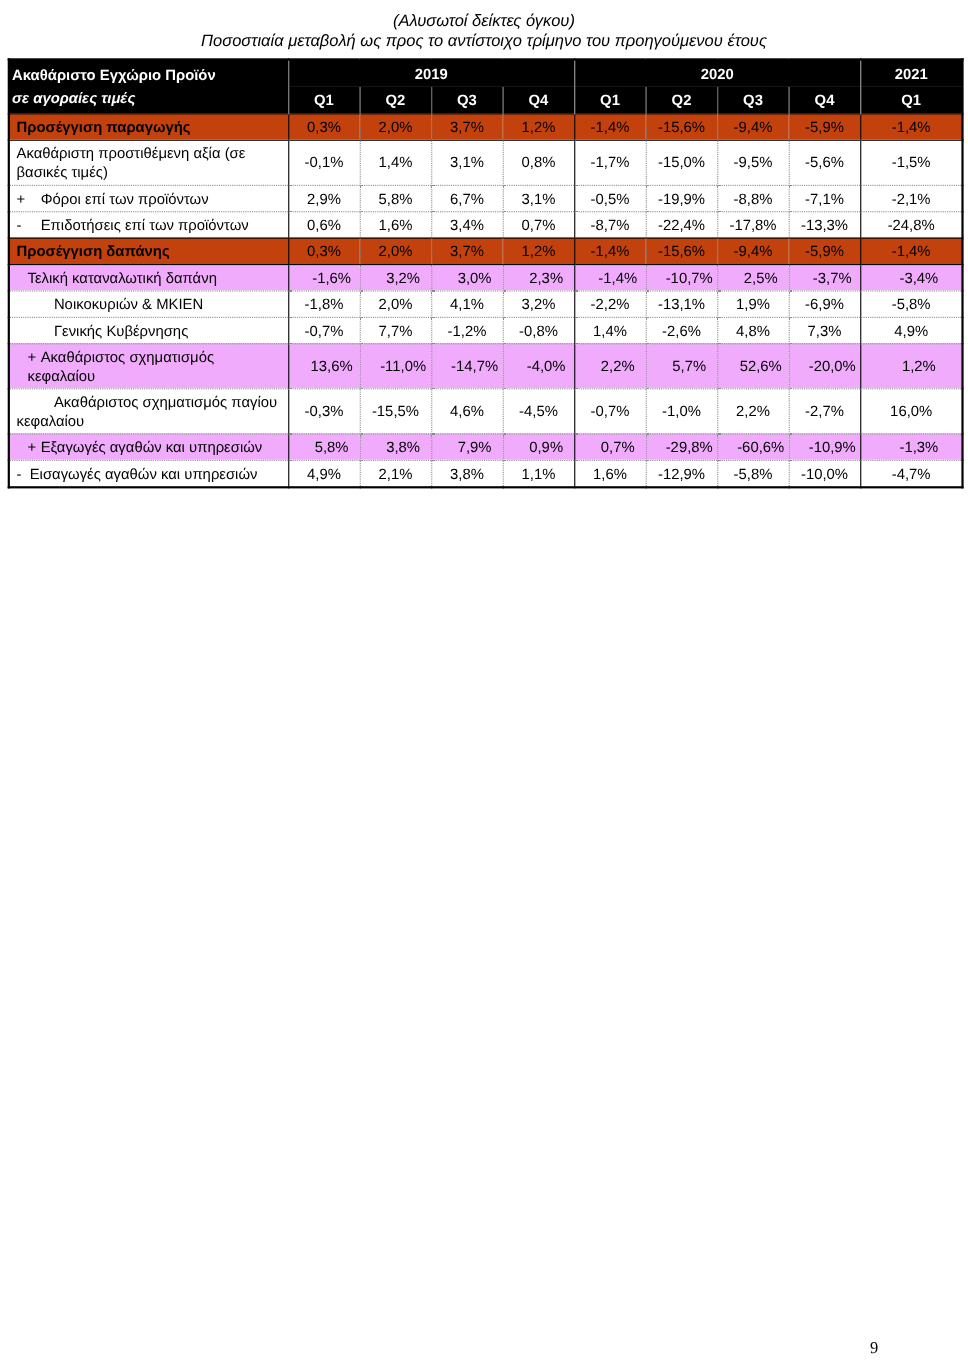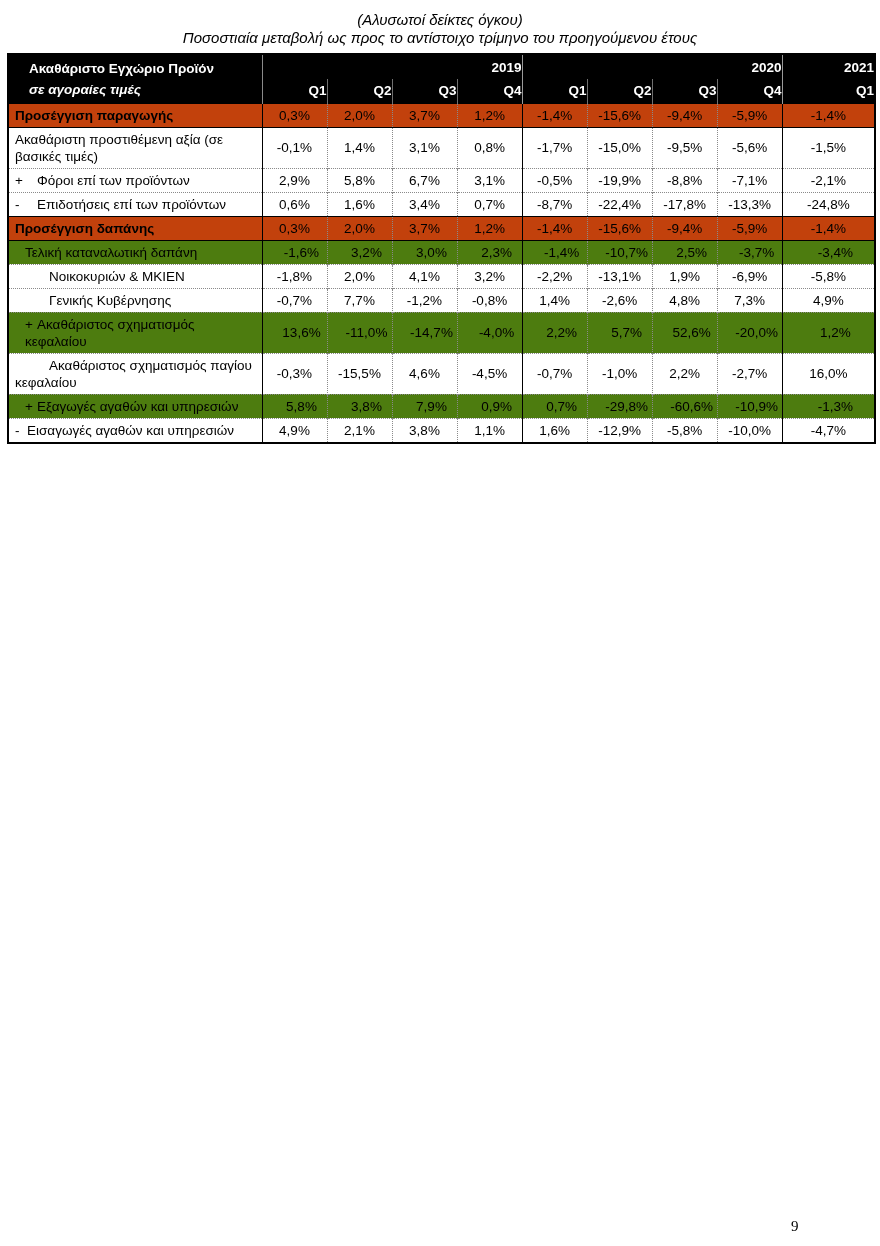--- a/index.html
+++ b/index.html
@@ -44,7 +44,7 @@
   th.rowhead {
     text-align: left;
     vertical-align: middle;
-    padding: 2px 20px;
+    padding: 2px 2px;
     border-right: 1px solid #8a8a8a;
   }
   th.rowhead .line1 { font-weight: 700; margin-bottom: 6px; }

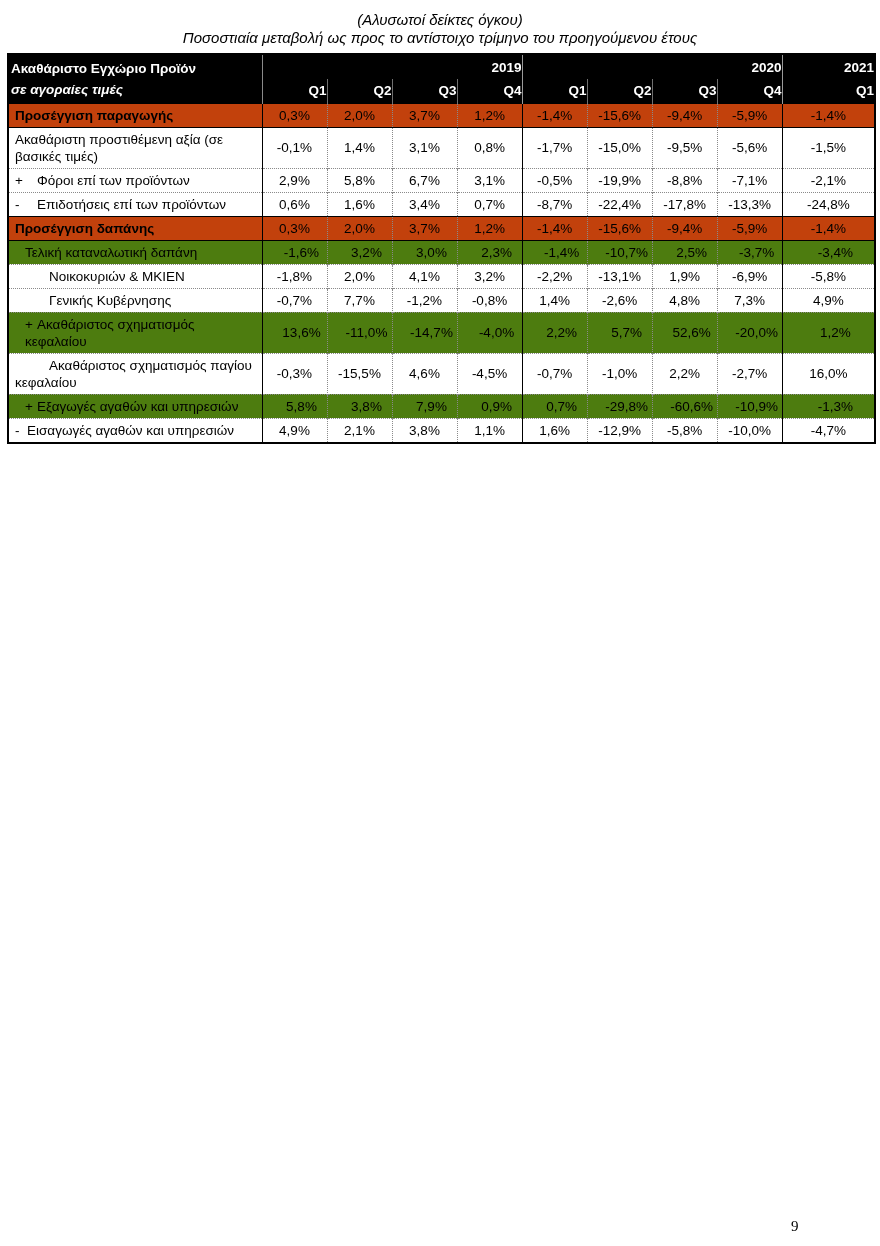--- a/index.html
+++ b/index.html
@@ -39,7 +39,6 @@
     font-size: 13.5px;
     font-weight: 700;
     padding: 2px 0;
-    text-align: right;
   }
   th.rowhead {
     text-align: left;

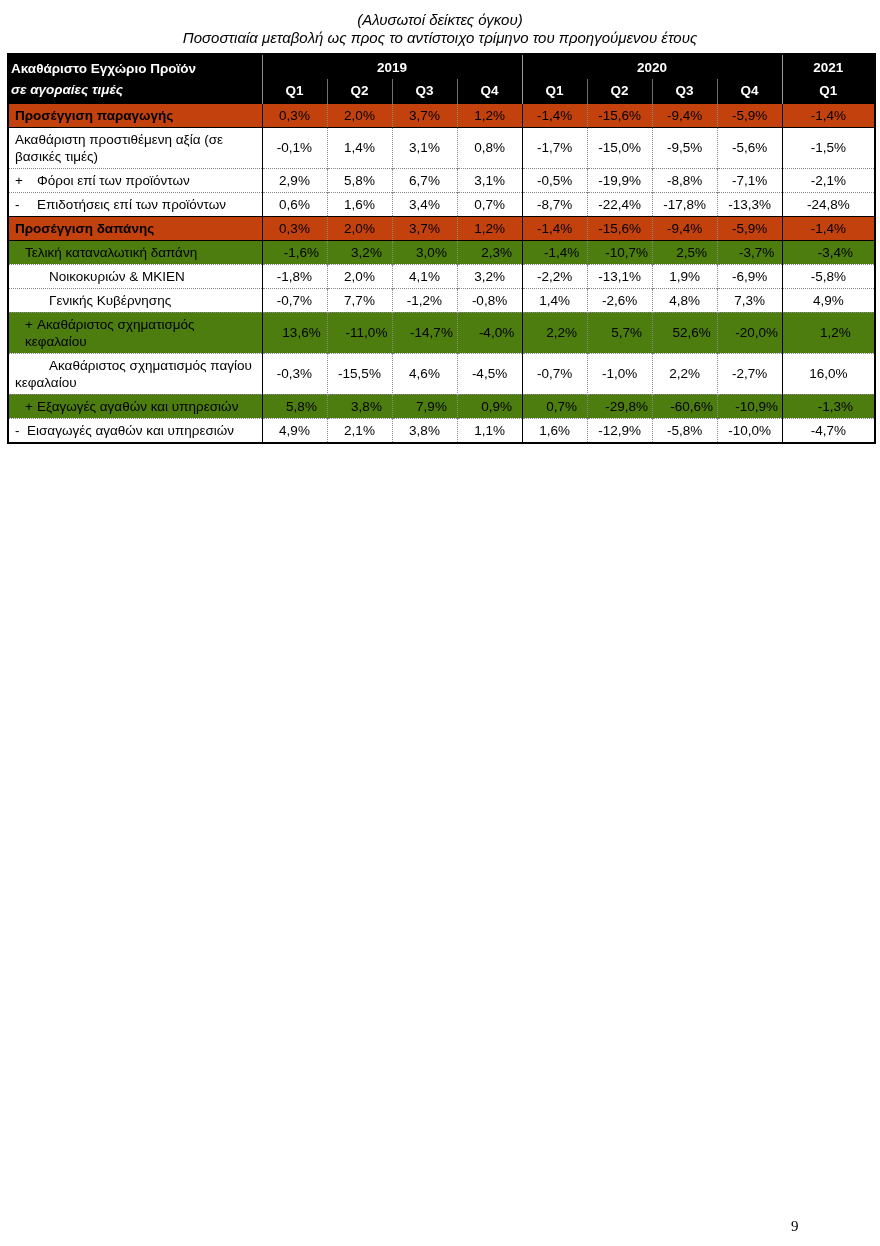--- a/index.html
+++ b/index.html
@@ -76,7 +76,7 @@
     border-bottom: 1.5px solid #000;
   }
   tr.section td.label { font-weight: 700; }
-  tr.highlight td { background: #4d7c0f; padding-left: 16px; }
+  tr.highlight td { background: #f0abfc; padding-left: 16px; }
   tr.indent td.label { padding-left: 40px; }
   tr.hang-indent td.label { text-indent: 34px; }
   .prefix { display: inline-block; width: 12px; text-indent: 0; }

